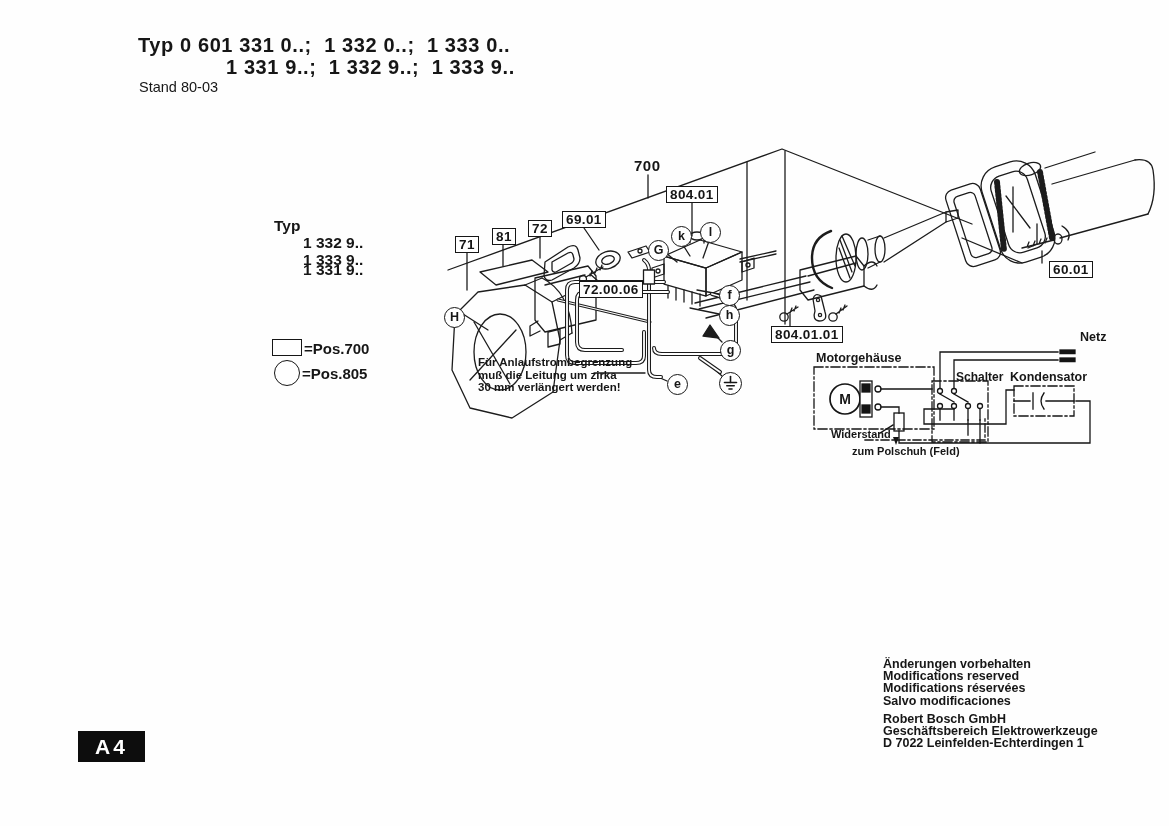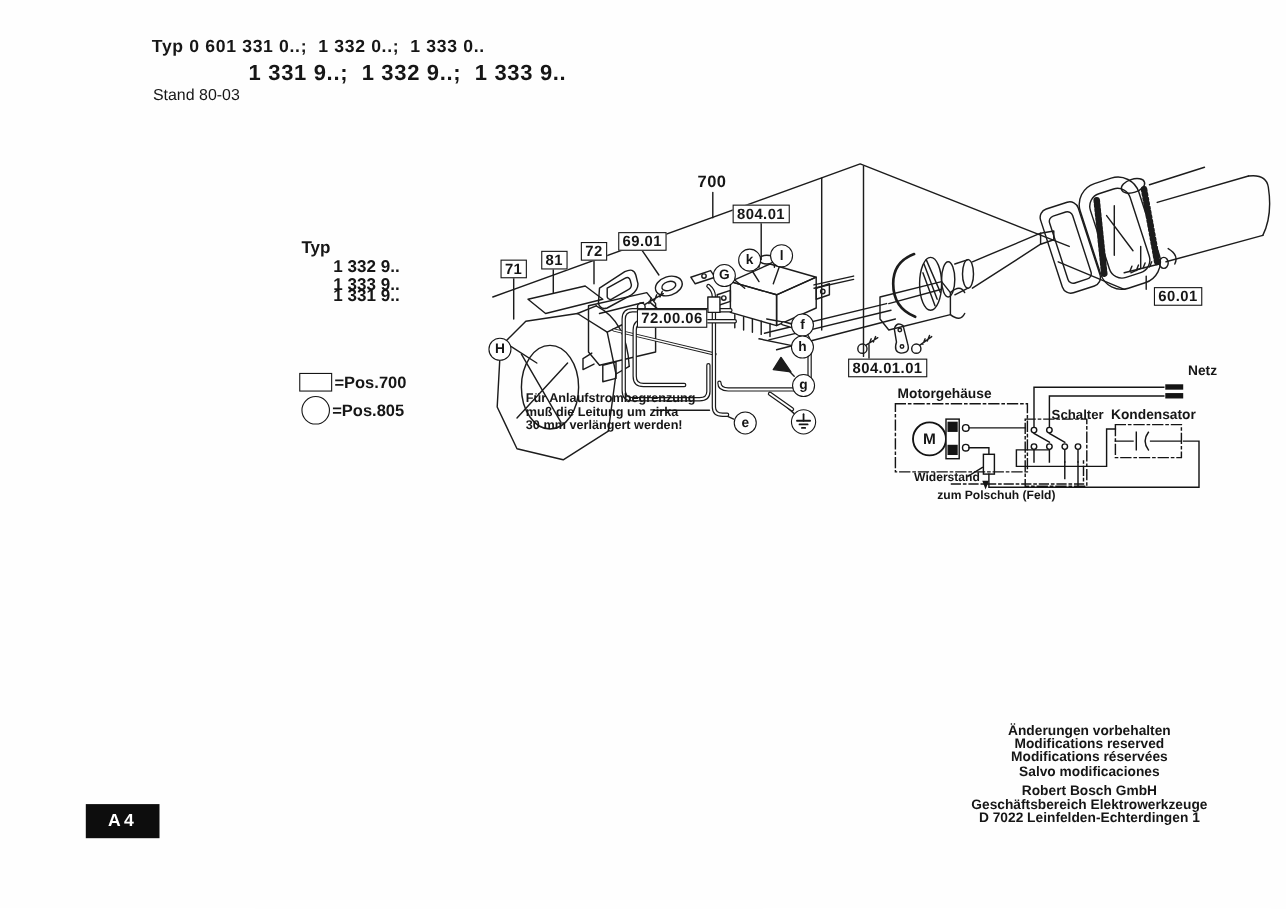--- a/index.html
+++ b/index.html
@@ -7,7 +7,7 @@
        font-family:"Liberation Sans",sans-serif;color:#161616;}
   #page{position:relative;width:1169px;height:826px;background:#fefefe;}
   svg{position:absolute;left:0;top:0;}
-  .hline1{position:absolute;left:138px;top:34px;font-size:16px;font-weight:bold;letter-spacing:.6px;white-space:pre;}
+  .hline1{position:absolute;left:138px;top:34px;font-size:20px;font-weight:bold;letter-spacing:.6px;white-space:pre;}
   .hline2{position:absolute;left:226px;top:56px;font-size:20px;font-weight:bold;letter-spacing:.6px;white-space:pre;}
   .stand{position:absolute;left:139px;top:79px;font-size:14.5px;}
   .typ-prefix{position:absolute;left:274px;top:217px;font-size:15.5px;font-weight:bold;}

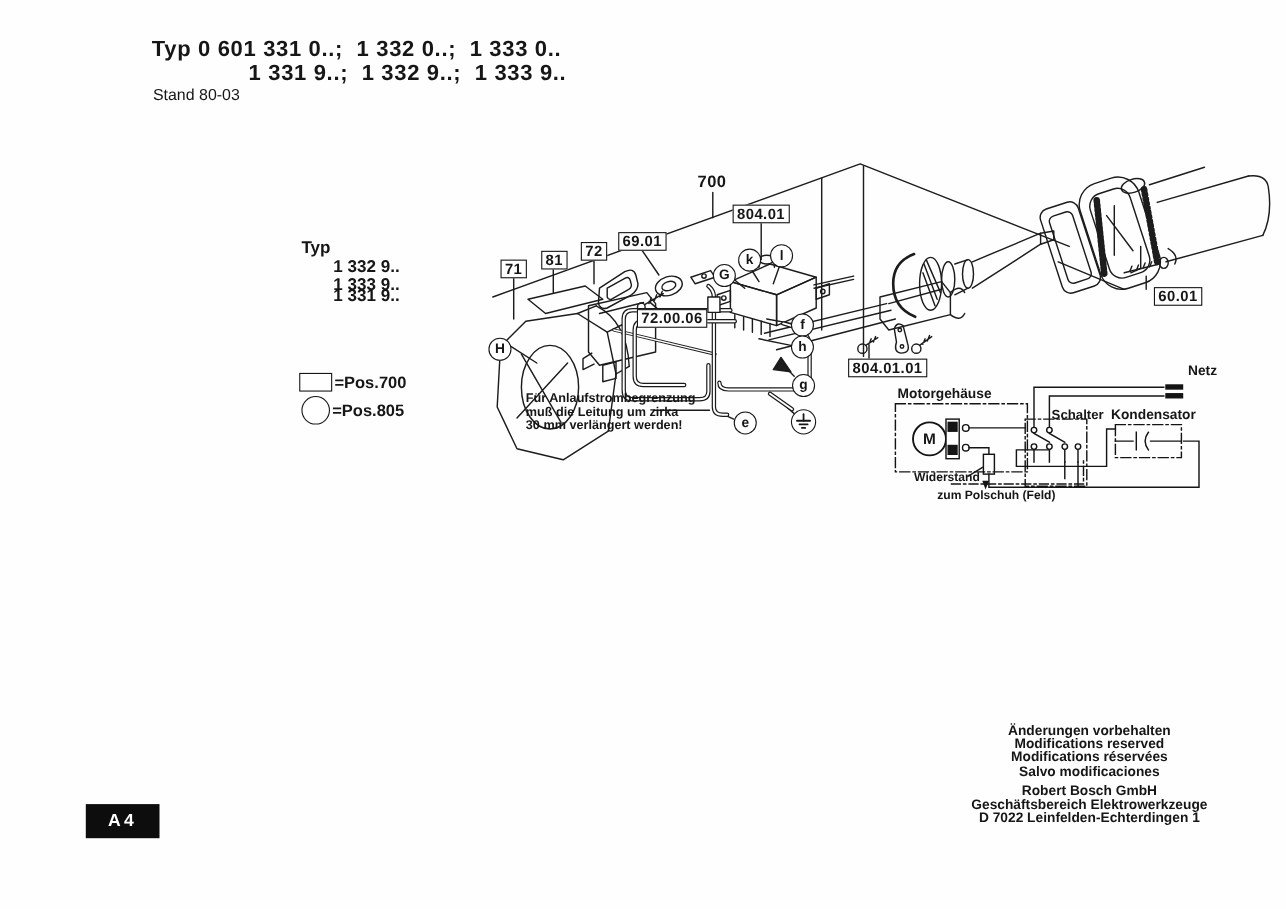--- a/index.html
+++ b/index.html
@@ -22,7 +22,7 @@
           font-weight:bold;font-size:12.5px;line-height:18px;text-align:center;z-index:3;}
   .note{position:absolute;left:478px;top:356px;font-size:11.5px;font-weight:bold;line-height:12.5px;z-index:3;white-space:nowrap;}
   .slabel{position:absolute;font-weight:bold;z-index:3;white-space:nowrap;}
-  .footer{position:absolute;left:883px;top:658px;font-size:12.5px;font-weight:bold;line-height:12.2px;text-align:center;}
+  .footer{position:absolute;left:883px;top:658px;font-size:12.5px;font-weight:bold;line-height:12.2px;}
   .footer .gap{height:6px;}
   .sheet-tag{position:absolute;left:78px;top:731px;width:67px;height:31px;background:#0d0d0d;color:#fff;
              font-weight:bold;font-size:16px;line-height:31px;text-align:center;letter-spacing:3px;}

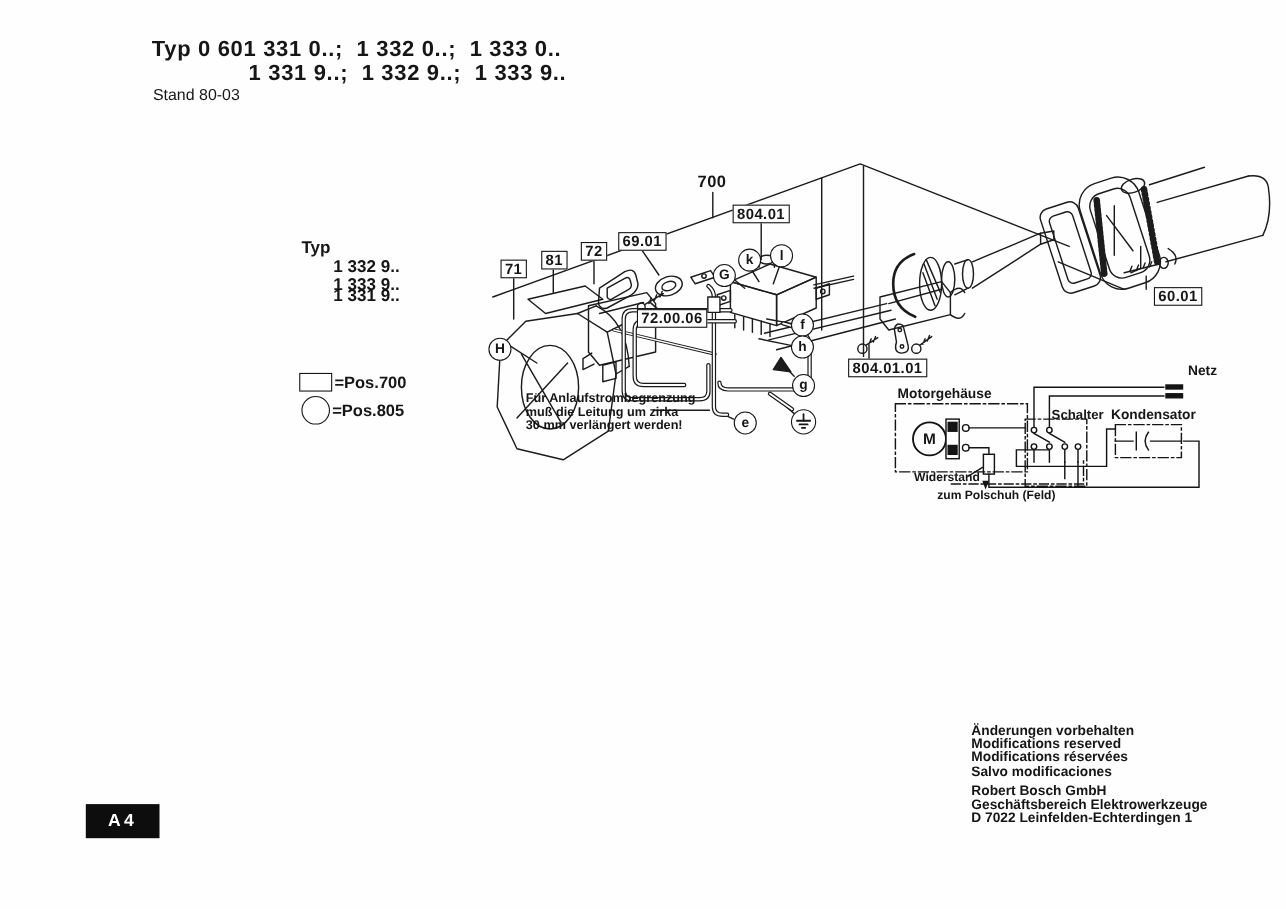--- a/index.html
+++ b/index.html
@@ -25,7 +25,7 @@
   .footer{position:absolute;left:883px;top:658px;font-size:12.5px;font-weight:bold;line-height:12.2px;}
   .footer .gap{height:6px;}
   .sheet-tag{position:absolute;left:78px;top:731px;width:67px;height:31px;background:#0d0d0d;color:#fff;
-             font-weight:bold;font-size:16px;line-height:31px;text-align:center;letter-spacing:3px;}
+             font-weight:bold;font-size:21px;line-height:31px;text-align:center;letter-spacing:3px;}
 </style>
 </head>
 <body>

